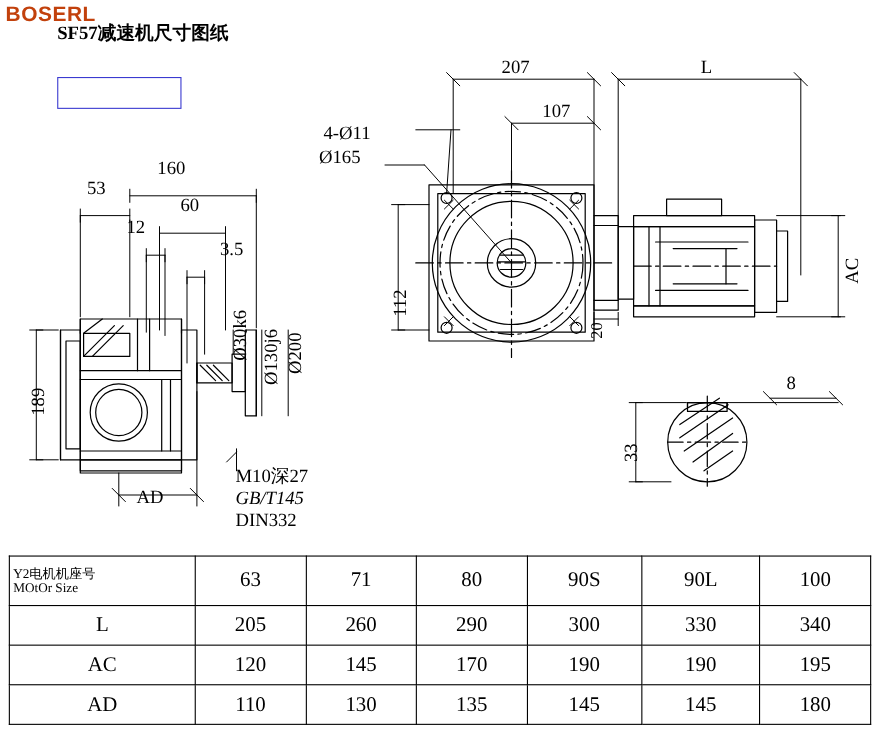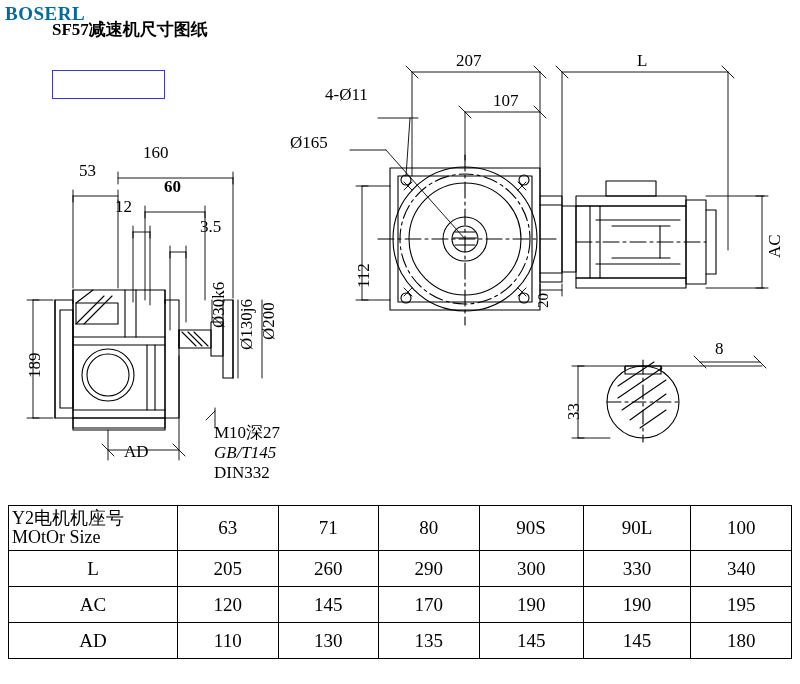--- a/index.html
+++ b/index.html
@@ -26,8 +26,8 @@
   }
   .logo-text{
     position:absolute;left:5px;top:3px;
-    font-family:Liberation Serif, serif;
-    font-weight:bold;font-size:19px;color:#0369a1;
+    font-family:Liberation Sans, sans-serif;
+    font-weight:bold;font-size:19px;color:#c2410c;
     letter-spacing:0.5px;
   }
   

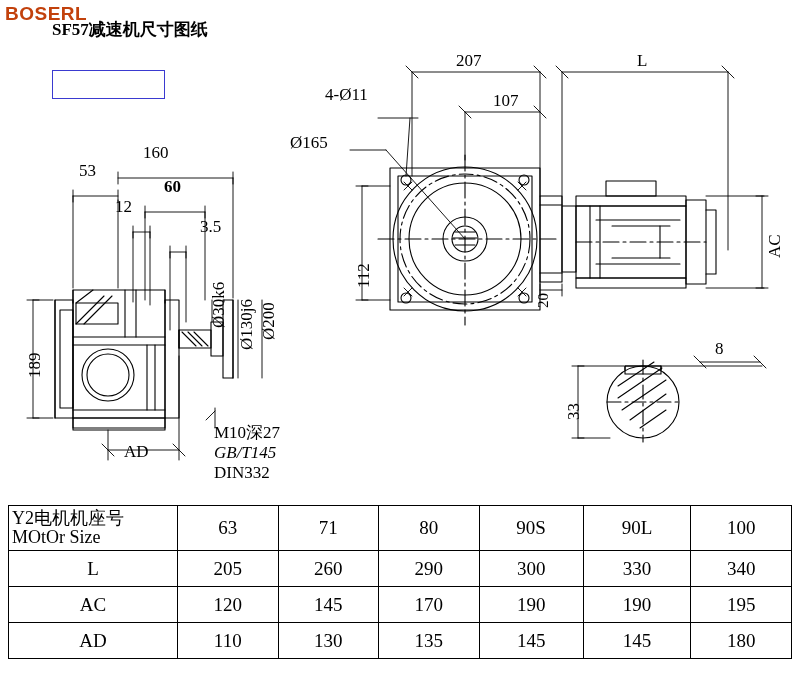--- a/index.html
+++ b/index.html
@@ -282,7 +282,7 @@
 <div class="lbl" style="left:456px;top:52px;">207</div>
 <div class="lbl" style="left:637px;top:52px;">L</div>
 <div class="lbl" style="left:493px;top:92px;">107</div>
-<div class="lbl" style="left:294px;top:86px;margin-left:31px;">4-Ø11</div>
+<div class="lbl" style="left:294px;top:112px;">4-Ø11</div>
 <div class="lbl" style="left:290px;top:134px;">Ø165</div>
 <div class="lbl vert" style="left:355px;top:288px;">112</div>
 <div class="lbl sm vert" style="left:536px;top:308px;">20</div>

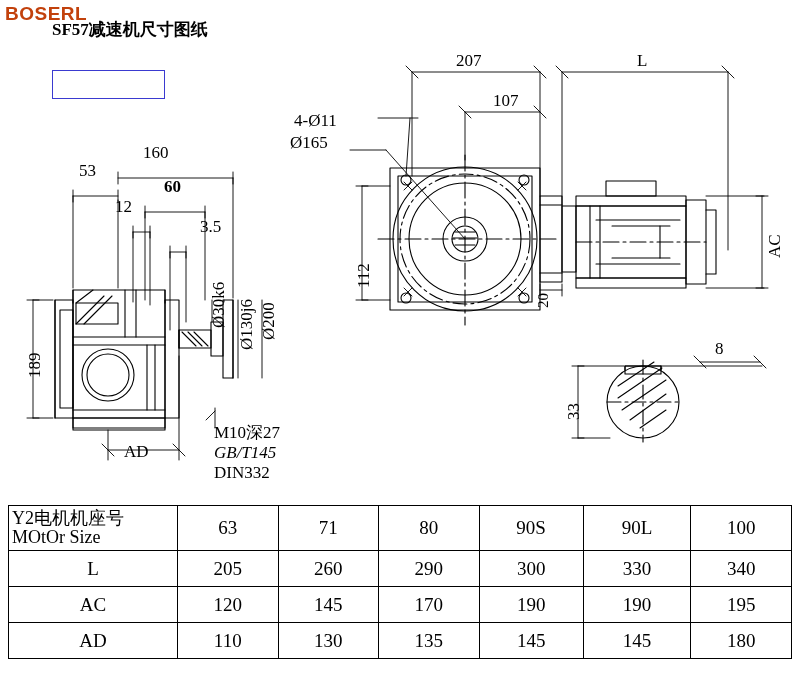--- a/index.html
+++ b/index.html
@@ -265,7 +265,7 @@
 
 <div class="lbl" style="left:79px;top:162px;">53</div>
 <div class="lbl" style="left:143px;top:144px;">160</div>
-<div class="lbl" style="left:164px;top:178px;font-weight:bold;">60</div>
+<div class="lbl" style="left:164px;top:178px;">60</div>
 <div class="lbl" style="left:115px;top:198px;">12</div>
 <div class="lbl" style="left:200px;top:218px;">3.5</div>
 <div class="lbl vert" style="left:26px;top:378px;">189</div>

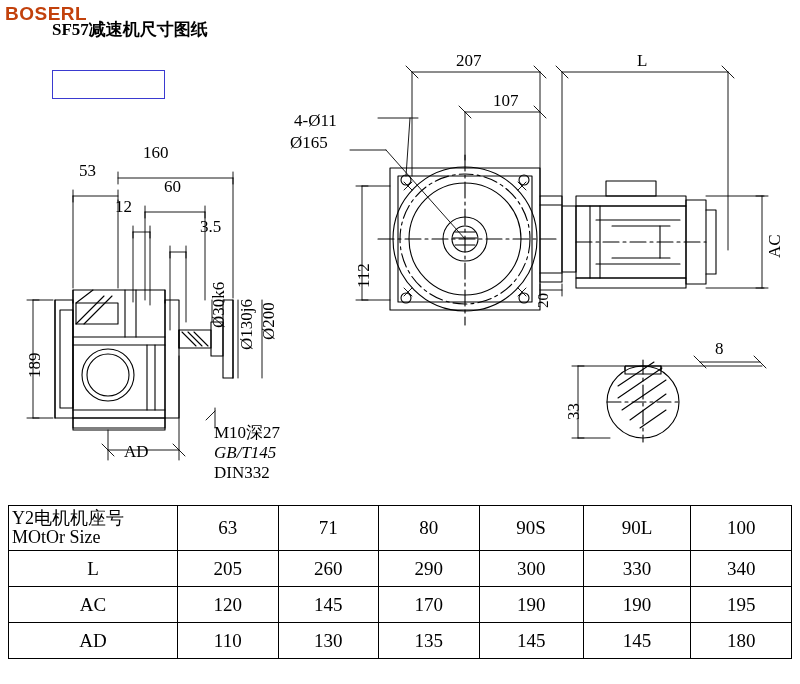--- a/index.html
+++ b/index.html
@@ -62,7 +62,7 @@
   }
   .tbl td.rowhead.two{
     line-height:1.08;
-    font-size:18px;
+    font-size:12px;
     text-align:left;
     padding-left:3px;
   }

